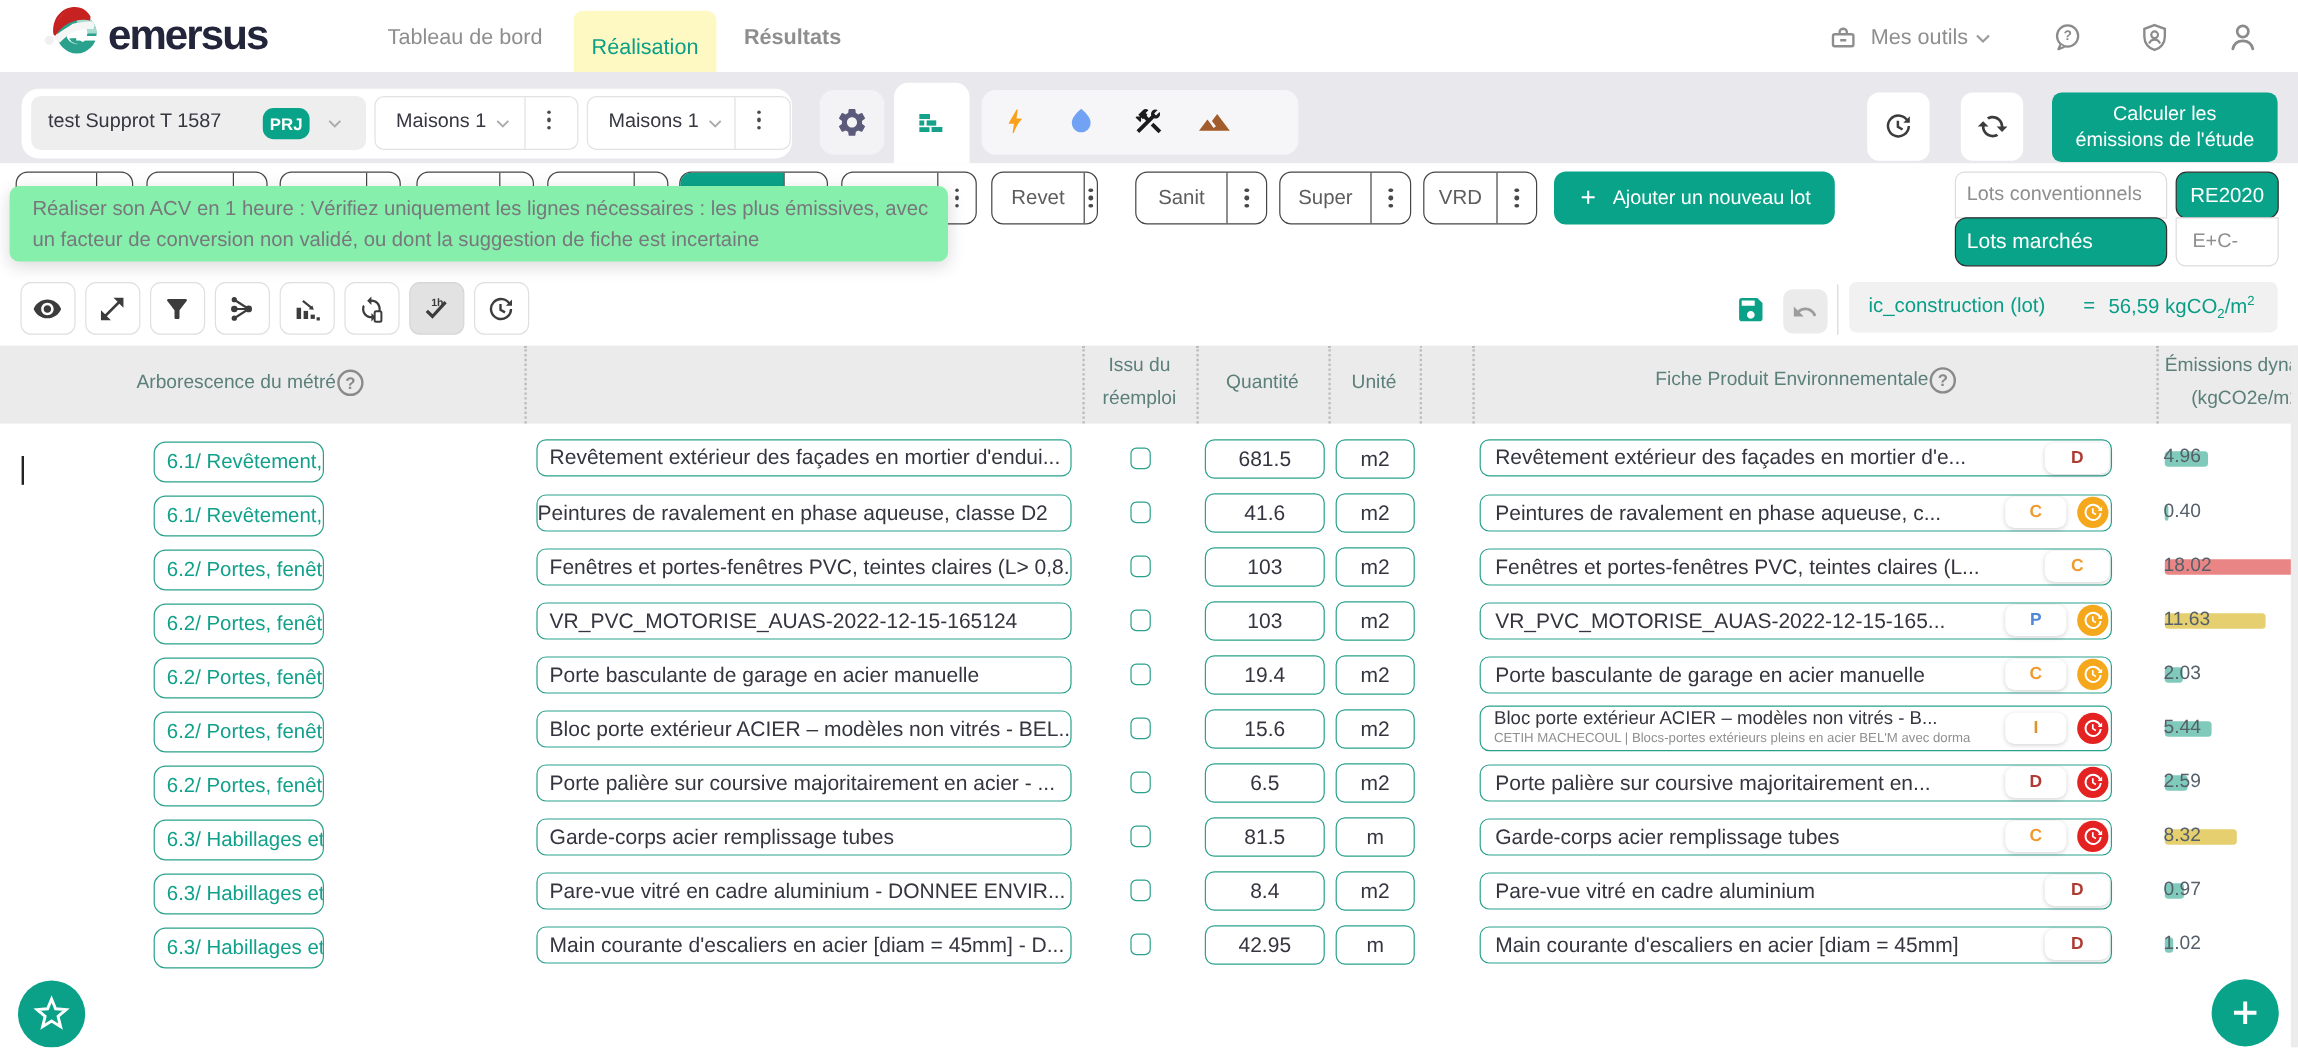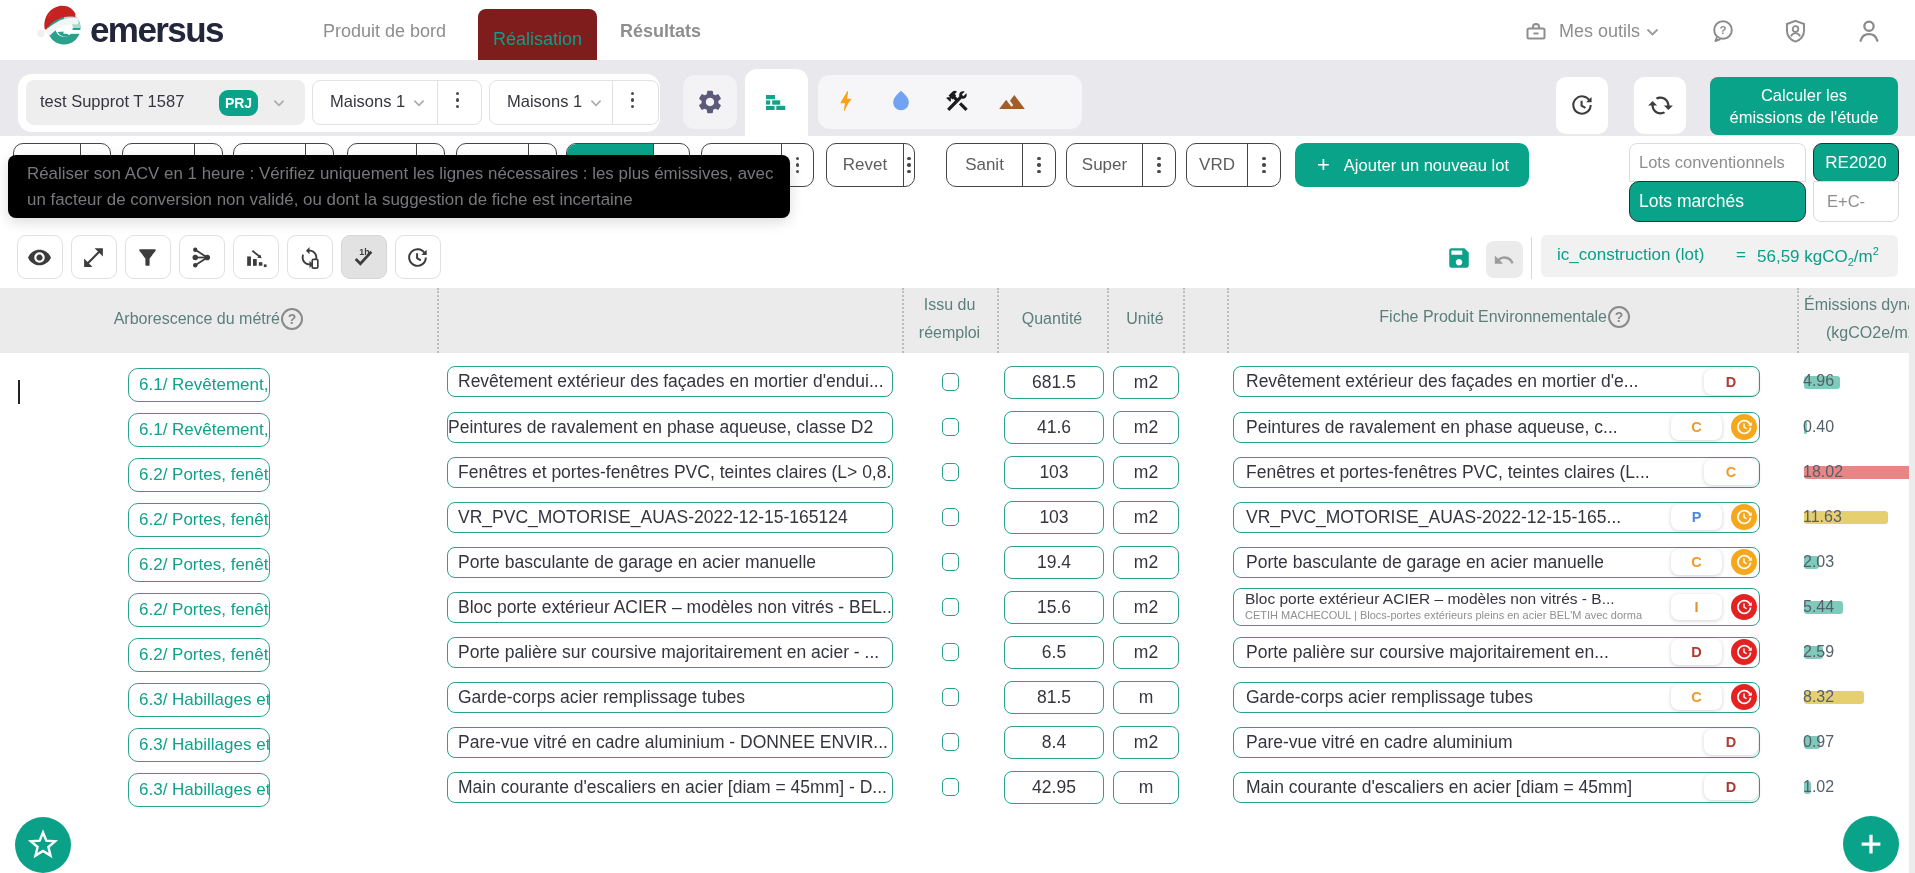--- a/index.html
+++ b/index.html
@@ -54,7 +54,7 @@
       </g>
     </svg>
 <div class="abs" style="left:90px;top:10px;font-size:35px;font-weight:bold;color:#23253b;letter-spacing:-1.6px;">emersus</div>
-<div class="abs nav" style="left:323px;top:21px;">Produit de bord</div>
+<div class="abs nav" style="left:323px;top:21px;">Tableau de bord</div>
 <div class="abs" style="left:478px;top:9px;width:119px;height:60px;background:#7f1d1d;border-radius:8px;display:flex;align-items:center;justify-content:center;color:#0a9f86;font-size:18px;">Réalisation</div>
 <div class="abs nav" style="left:620px;top:21px;font-weight:bold;">Résultats</div>
 <svg class="abs" style="left:1524px;top:19px;" width="24" height="24" viewBox="0 0 24 24">

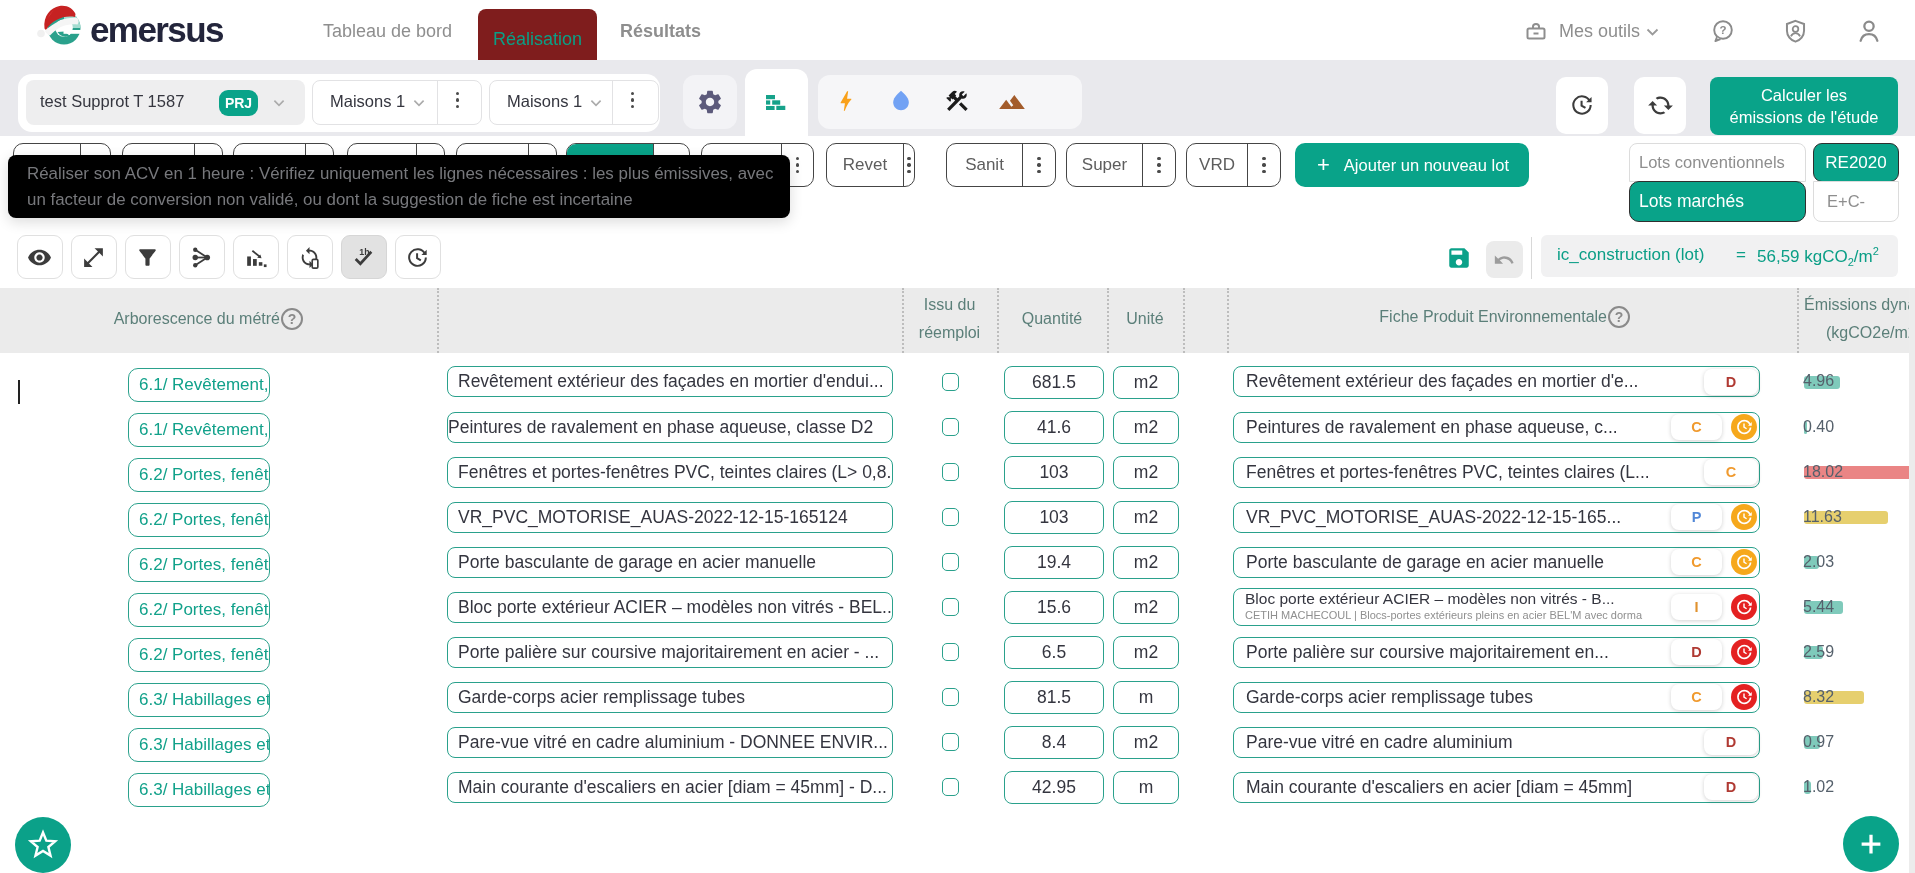--- a/index.html
+++ b/index.html
@@ -55,7 +55,7 @@
     </svg>
 <div class="abs" style="left:90px;top:10px;font-size:35px;font-weight:bold;color:#23253b;letter-spacing:-1.6px;">emersus</div>
 <div class="abs nav" style="left:323px;top:21px;">Tableau de bord</div>
-<div class="abs" style="left:478px;top:9px;width:119px;height:60px;background:#7f1d1d;border-radius:8px;display:flex;align-items:center;justify-content:center;color:#0a9f86;font-size:18px;">Réalisation</div>
+<div class="abs" style="left:478px;top:9px;width:119px;height:60px;background:#fef9c3;border-radius:8px;display:flex;align-items:center;justify-content:center;color:#0a9f86;font-size:18px;">Réalisation</div>
 <div class="abs nav" style="left:620px;top:21px;font-weight:bold;">Résultats</div>
 <svg class="abs" style="left:1524px;top:19px;" width="24" height="24" viewBox="0 0 24 24">
       <rect x="3.5" y="9.5" width="17" height="10" rx="1.5" fill="none" stroke="#8e8e8e" stroke-width="2"></rect>

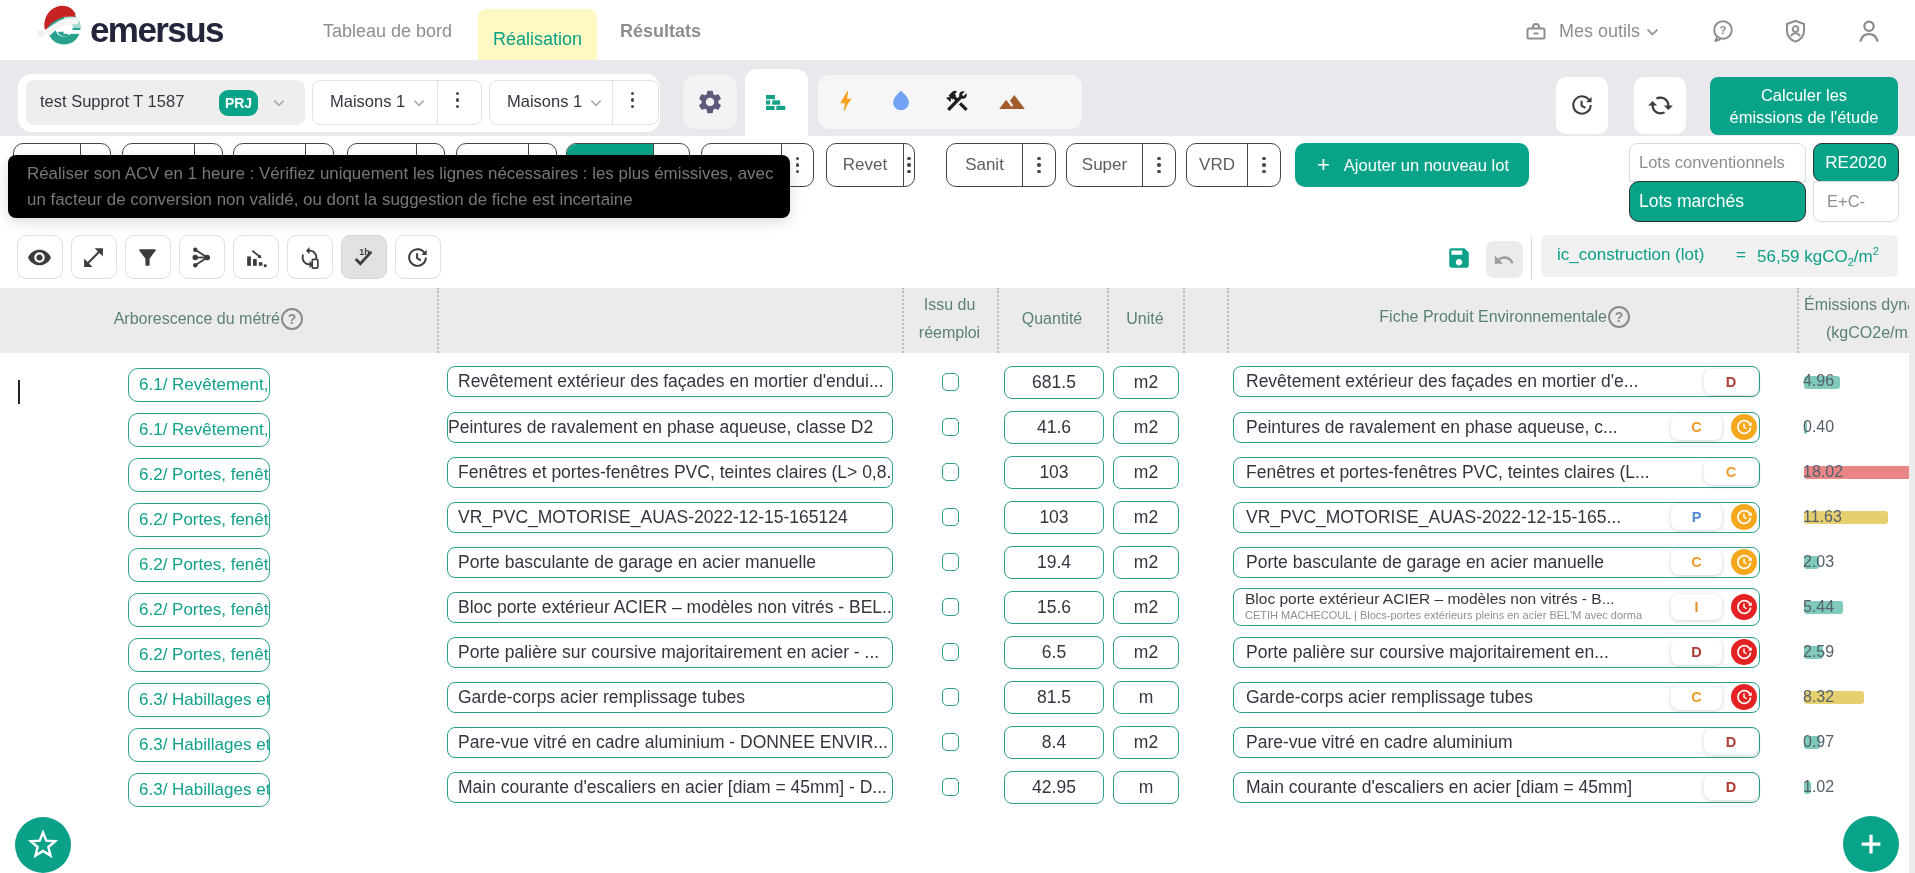--- a/index.html
+++ b/index.html
@@ -24,7 +24,7 @@
 
 .ibtn{width:46px;height:44px;border:1px solid #e0e0e0;border-radius:9px;background:#fff;box-sizing:border-box;display:flex;align-items:center;justify-content:center;}
 
-#ttip{left:8px;top:155px;width:782px;height:63px;background:#000000;border-radius:8px;box-shadow:0 4px 14px rgba(0,0,0,.14);z-index:50;color:#77787c;font-size:16.9px;line-height:26px;padding:6px 0 0 19px;box-sizing:border-box;white-space:nowrap;}
+#ttip{left:8px;top:155px;width:782px;height:63px;background:#86efac;border-radius:8px;box-shadow:0 4px 14px rgba(0,0,0,.14);z-index:50;color:#77787c;font-size:16.9px;line-height:26px;padding:6px 0 0 19px;box-sizing:border-box;white-space:nowrap;}
 
 #thead{left:0;top:288px;width:1915px;height:65px;background:#ebebeb;color:#5b7f79;font-size:16px;}
 .dotsep{width:0;border-left:2px dotted #bdbdbd;height:65px;top:0;}

